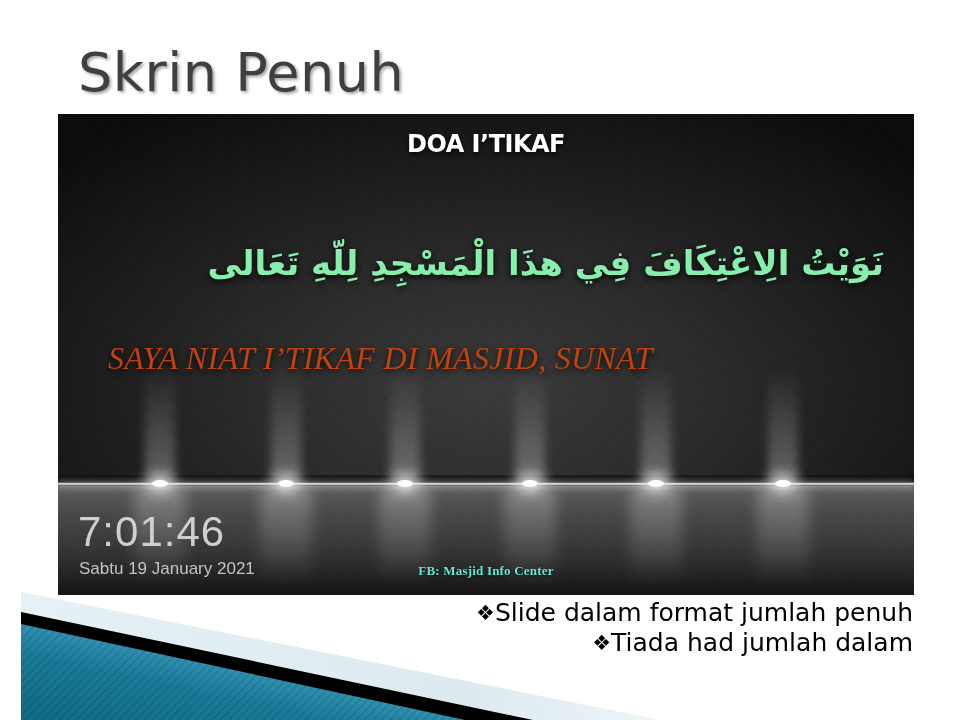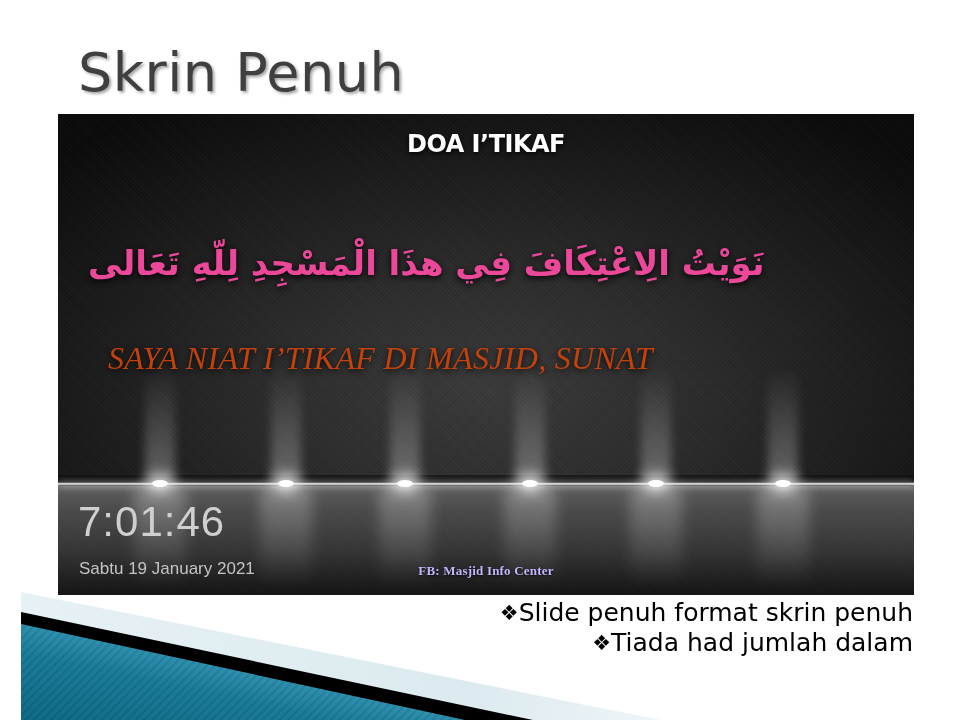--- a/index.html
+++ b/index.html
@@ -144,13 +144,13 @@
     left: 30px;
     right: 30px;
     top: 125px;
-    text-align: left;
+    text-align: right;
     direction: rtl;
     font-family: "DejaVu Sans", sans-serif;
     font-size: 34px;
     font-weight: bold;
     line-height: 1.45;
-    color: #ec4899;
+    color: #86efac;
     text-shadow: 0 2px 6px rgba(0,0,0,0.95);
   }
   .malay {

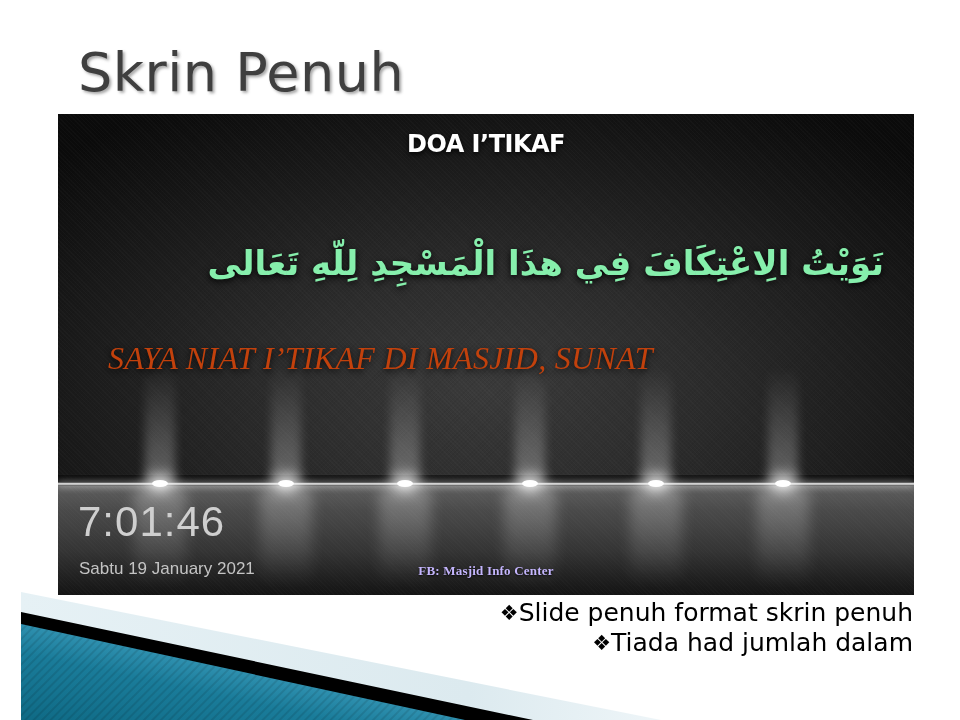--- a/index.html
+++ b/index.html
@@ -170,7 +170,7 @@
   .clock {
     position: absolute;
     left: 20px;
-    top: 384px;
+    top: 394px;
     font-family: "Liberation Sans", sans-serif;
     font-size: 42px;
     font-weight: 300;

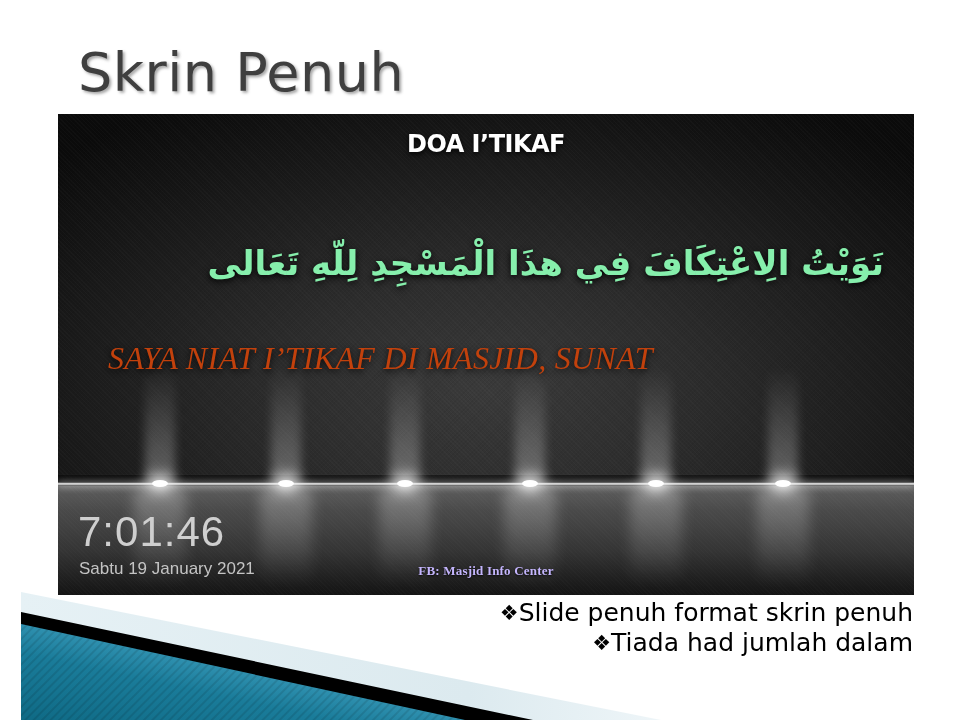--- a/index.html
+++ b/index.html
@@ -195,7 +195,7 @@
     font-size: 13px;
     font-weight: bold;
     letter-spacing: 0.2px;
-    color: #c4b5fd;
+    color: #5eead4;
     text-shadow: 0 1px 2px rgba(0,0,0,0.8);
   }
 

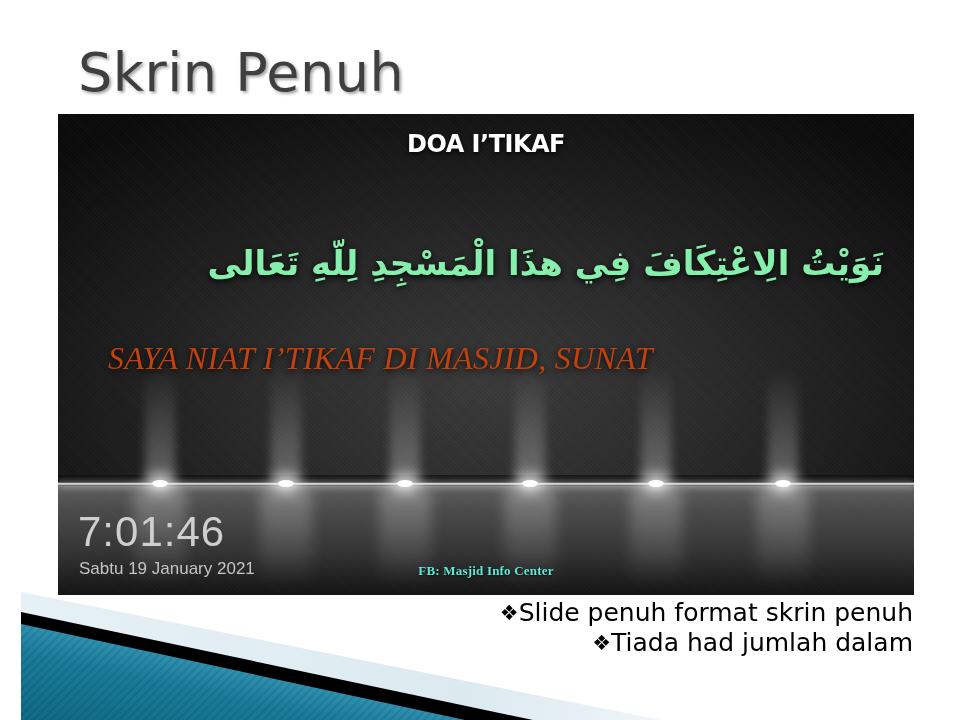--- a/index.html
+++ b/index.html
@@ -280,7 +280,7 @@
 
   <div class="bullets">
     <div class="bullet-line">
-      <span class="bullet-glyph">❖</span><span>Slide penuh format skrin penuh</span>
+      <span class="bullet-glyph">❖</span><span>Slide dalam format jumlah penuh</span>
     </div>
     <div class="bullet-line">
       <span class="bullet-glyph">❖</span><span>Tiada had jumlah dalam</span>

